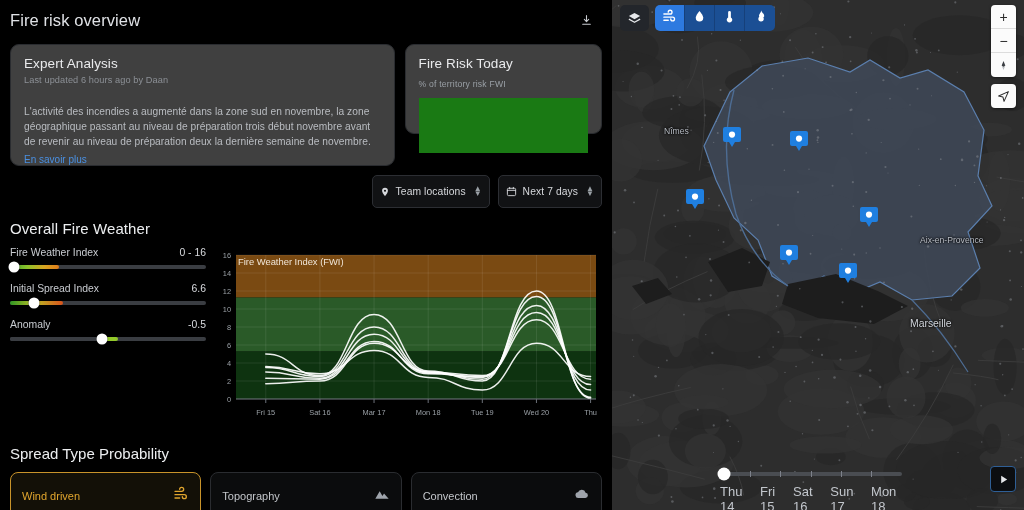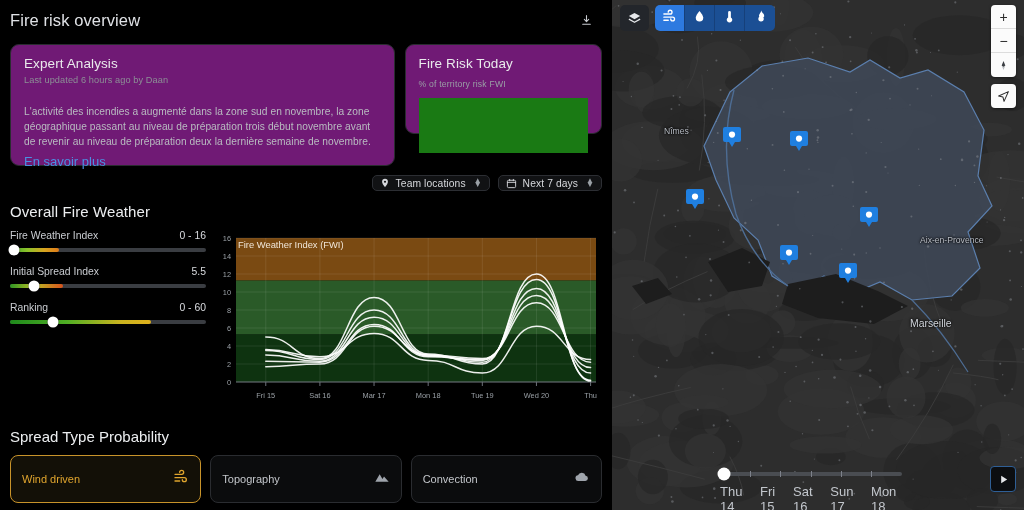--- a/index.html
+++ b/index.html
@@ -30,7 +30,7 @@
   .cards { display: flex; gap: 10px; padding: 4px 10px 0 10px; }
   .card {
     border: 1px solid #2a2c30; border-radius: 9px;
-    background: #701a75; padding: 11px 13px 13px 13px;
+    background: #404040; padding: 11px 13px 13px 13px;
   }
   .card-exp { width: 390px; height: 122px; }
   .card-risk { width: 200px; height: 90px; }

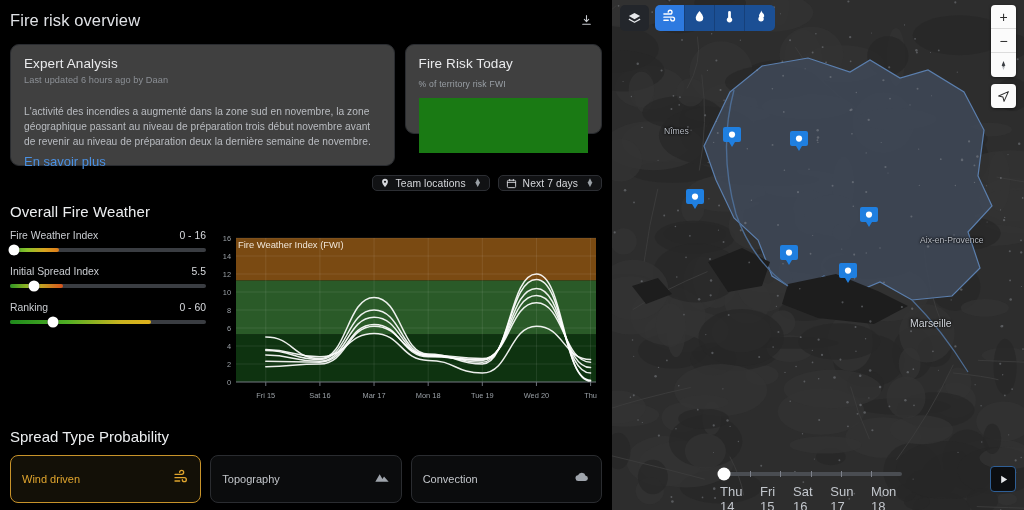--- a/index.html
+++ b/index.html
@@ -41,7 +41,7 @@
     margin-top: 20px; letter-spacing: .05px;
   }
   .card-link {
-    font-size: 13px; color: #4a90e2; margin-top: 5px;
+    font-size: 10px; color: #4a90e2; margin-top: 5px;
     display: inline-block; cursor: pointer;
   }
   .risk-sub { font-size: 8.6px; color: #9aa0a6; margin-top: 8px; letter-spacing: .2px; }

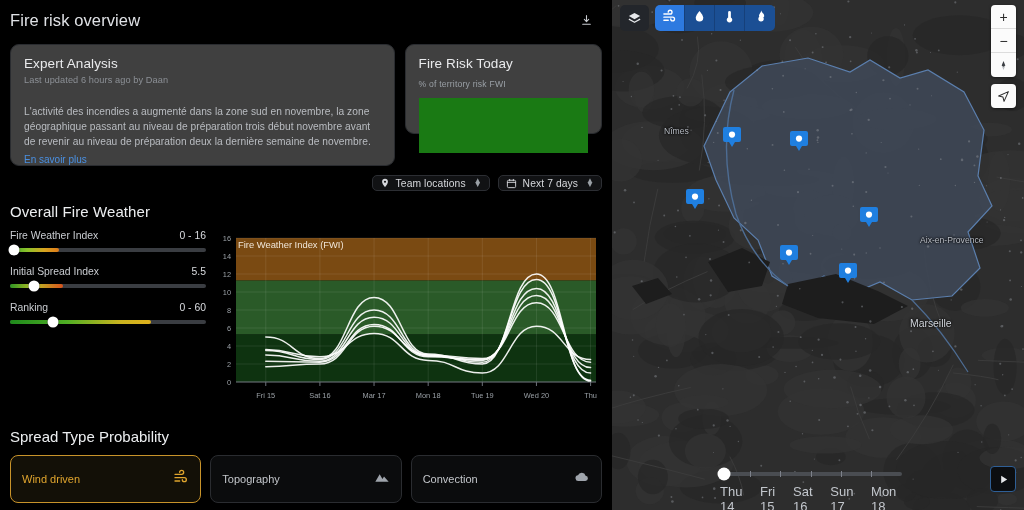--- a/index.html
+++ b/index.html
@@ -51,7 +51,7 @@
   
   .ctrls { display: flex; justify-content: flex-end; gap: 8px; padding: 9px 10px 0 0; }
   .ctrl {
-    height: 16px; display: flex; align-items: center; gap: 6px;
+    height: 33px; display: flex; align-items: center; gap: 6px;
     border: 1px solid #2c2e33; border-radius: 5px; background: #111214;
     padding: 0 7px; font-size: 10.3px; color: #d6d8dc; cursor: pointer;
   }

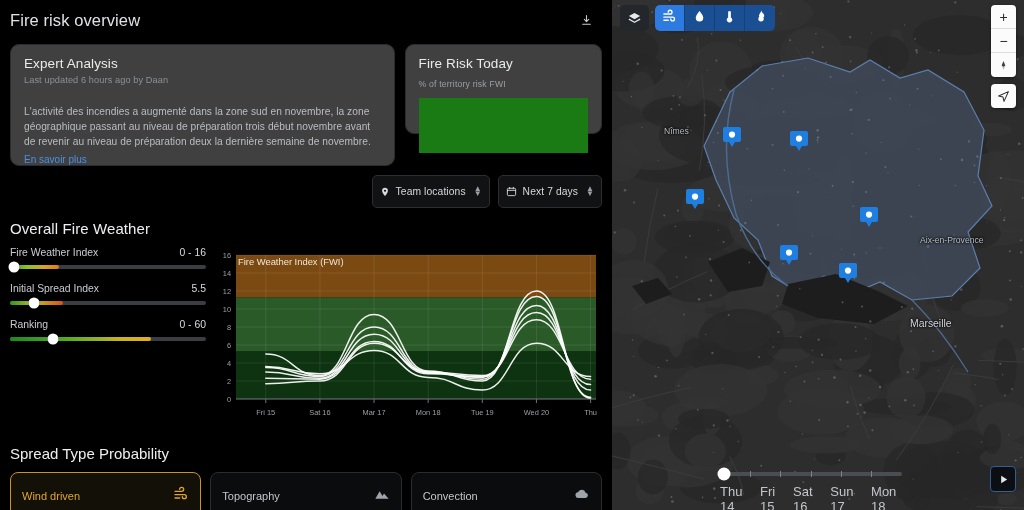--- a/index.html
+++ b/index.html
@@ -232,7 +232,7 @@
           <div class="slider-row">
             <div class="slider-top">
               <span class="slider-name">Initial Spread Index</span>
-              <span class="slider-val">5.5</span>
+              <span class="slider-val">6.6</span>
             </div>
             <div class="track">
               <div class="fill" style="width: 27%; background: linear-gradient(90deg, rgb(47, 150, 36) 0%, rgb(184, 189, 36) 45%, rgb(217, 82, 28) 100%);"></div>

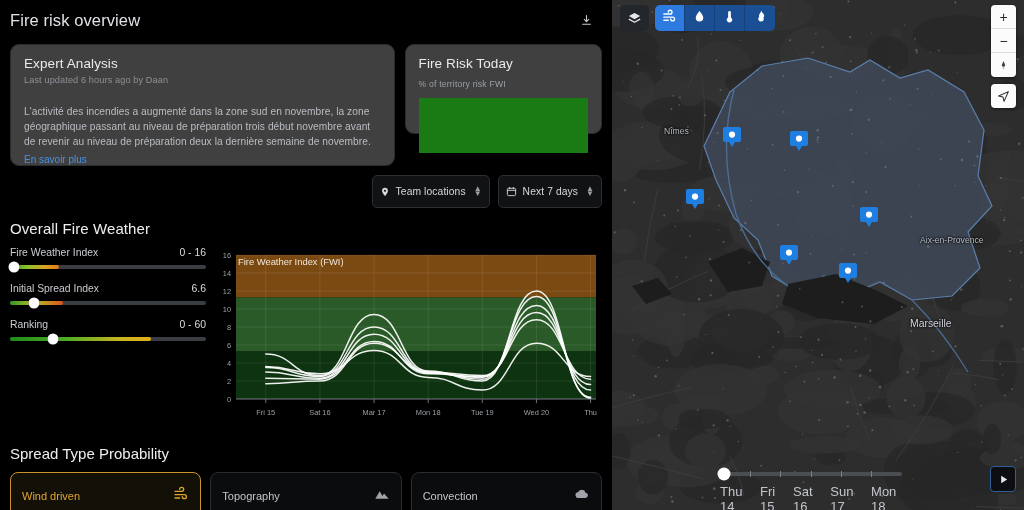--- a/index.html
+++ b/index.html
@@ -237,6 +237,16 @@
             <div class="track">
               <div class="fill" style="width: 27%; background: linear-gradient(90deg, rgb(47, 150, 36) 0%, rgb(184, 189, 36) 45%, rgb(217, 82, 28) 100%);"></div>
               <div class="thumb" style="left: 12%;"></div>
+            </div>
+          </div>
+          <div class="slider-row">
+            <div class="slider-top">
+              <span class="slider-name">Anomaly</span>
+              <span class="slider-val">-0.5</span>
+            </div>
+            <div class="track">
+              <div class="fill" style="width: 55%; background: linear-gradient(90deg, rgb(58, 61, 66) 0%, rgb(58, 61, 66) 86%, rgb(147, 201, 42) 86%, rgb(147, 201, 42) 100%);"></div>
+              <div class="thumb" style="left: 47%;"></div>
             </div>
           </div>
           <div class="slider-row">

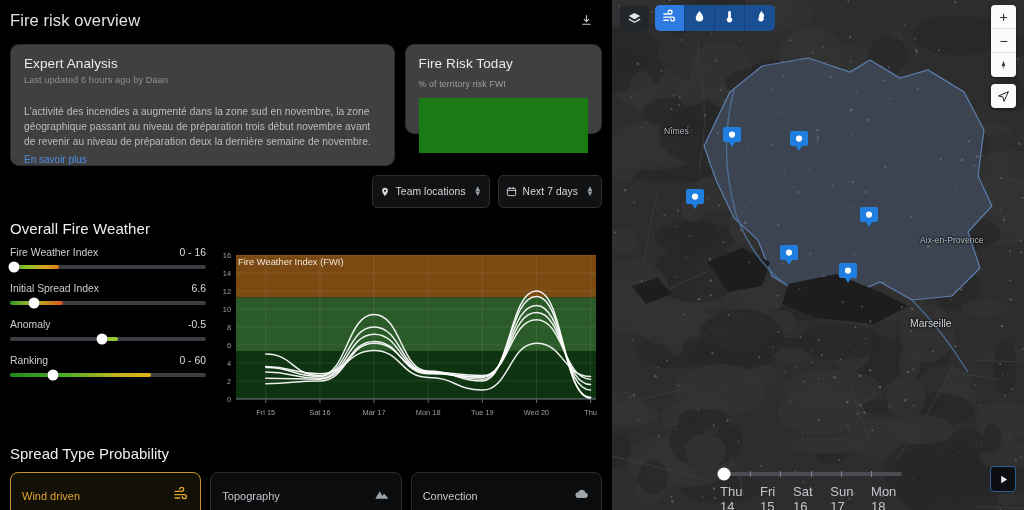--- a/index.html
+++ b/index.html
@@ -247,16 +247,6 @@
             <div class="track">
               <div class="fill" style="width: 55%; background: linear-gradient(90deg, rgb(58, 61, 66) 0%, rgb(58, 61, 66) 86%, rgb(147, 201, 42) 86%, rgb(147, 201, 42) 100%);"></div>
               <div class="thumb" style="left: 47%;"></div>
-            </div>
-          </div>
-          <div class="slider-row">
-            <div class="slider-top">
-              <span class="slider-name">Ranking</span>
-              <span class="slider-val">0 - 60</span>
-            </div>
-            <div class="track">
-              <div class="fill" style="width: 72%; background: linear-gradient(90deg, rgb(31, 138, 28) 0%, rgb(79, 174, 36) 40%, rgb(201, 180, 31) 78%, rgb(224, 177, 28) 100%);"></div>
-              <div class="thumb" style="left: 22%;"></div>
             </div>
           </div>
         </div>

